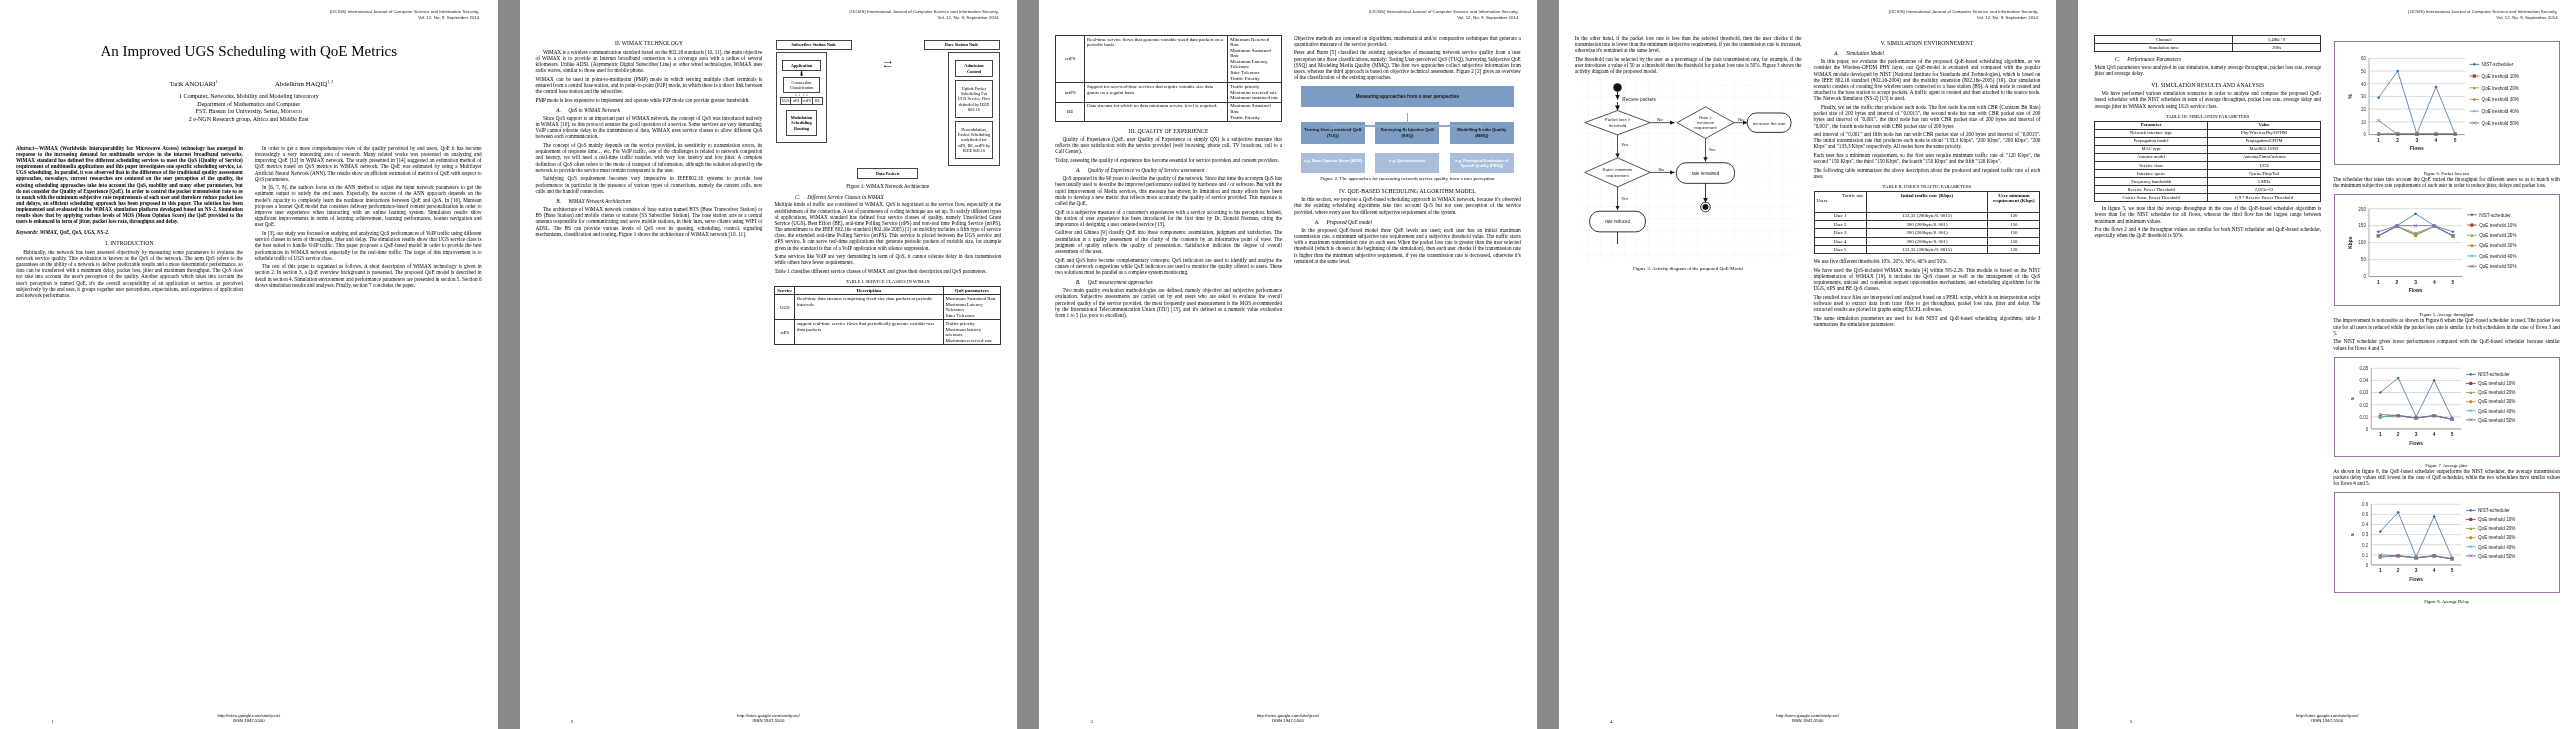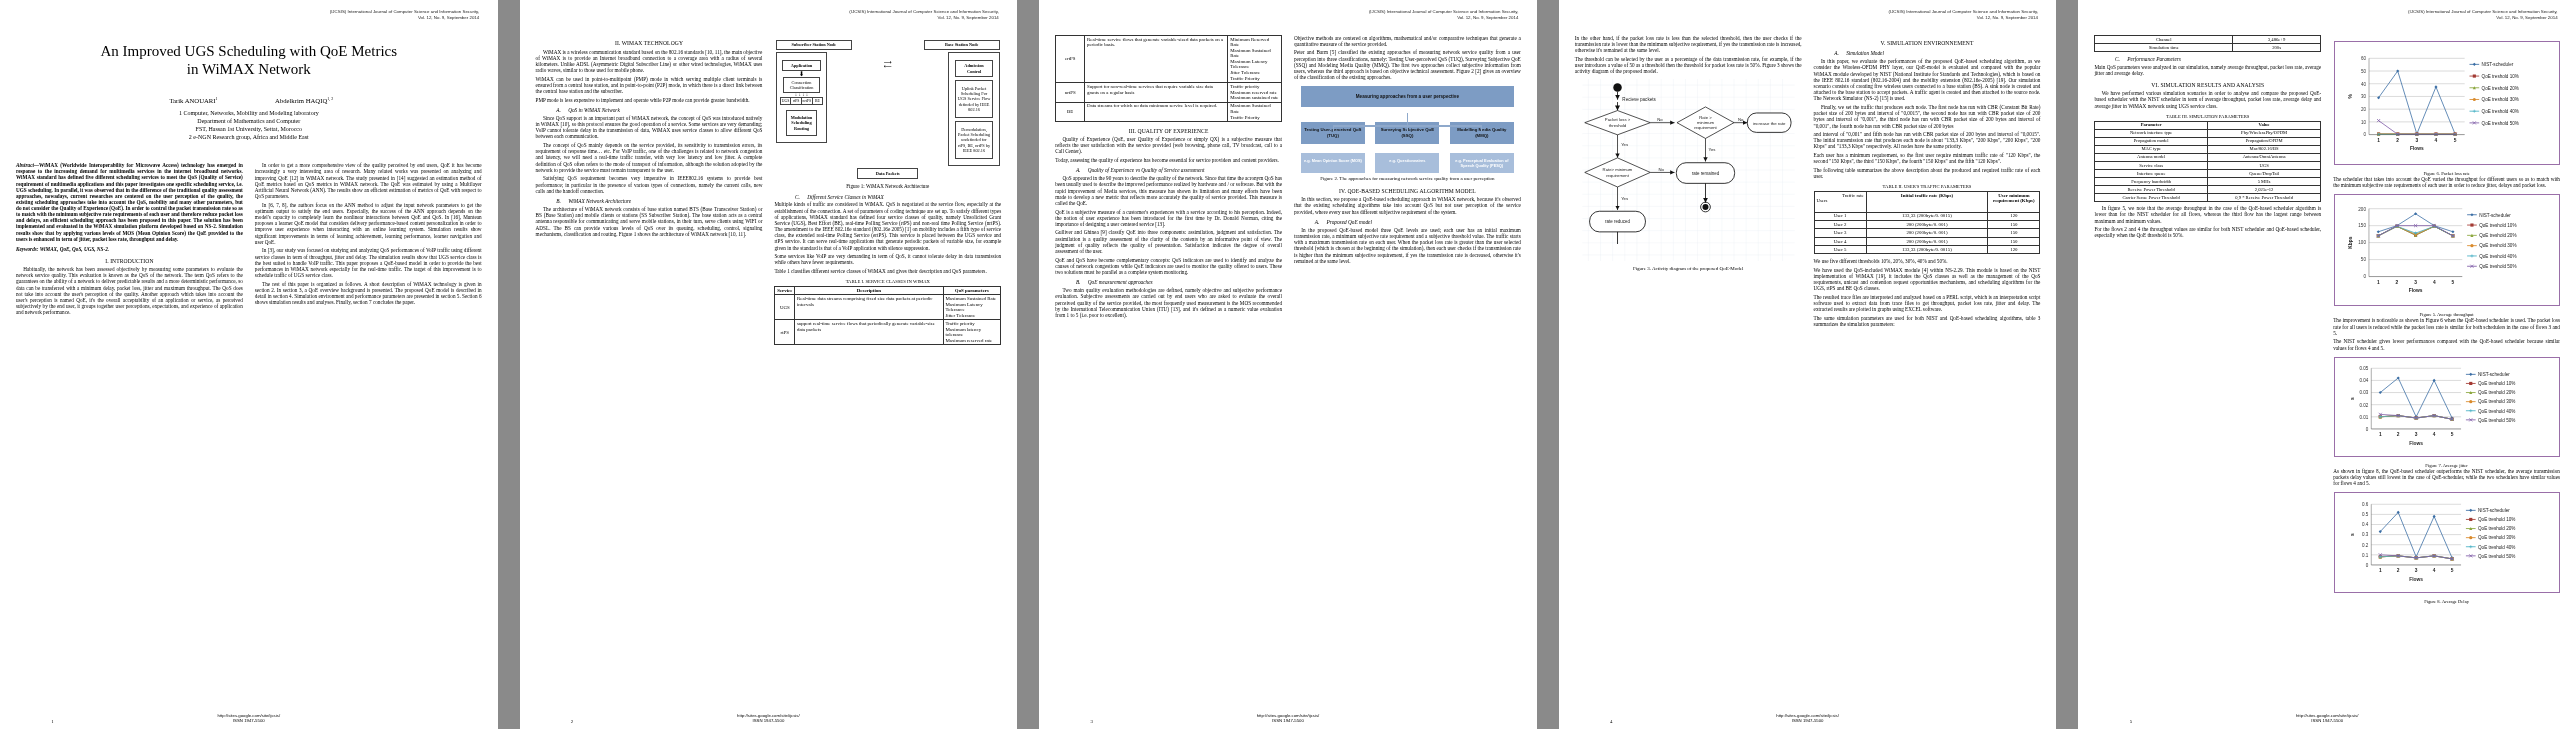--- a/index.html
+++ b/index.html
@@ -129,7 +129,6 @@
 
     <div class="title">
       <div>An Improved UGS Scheduling with QoE Metrics</div>
-      <div>in WiMAX Network</div>
     </div>
 
     <div class="authors">

